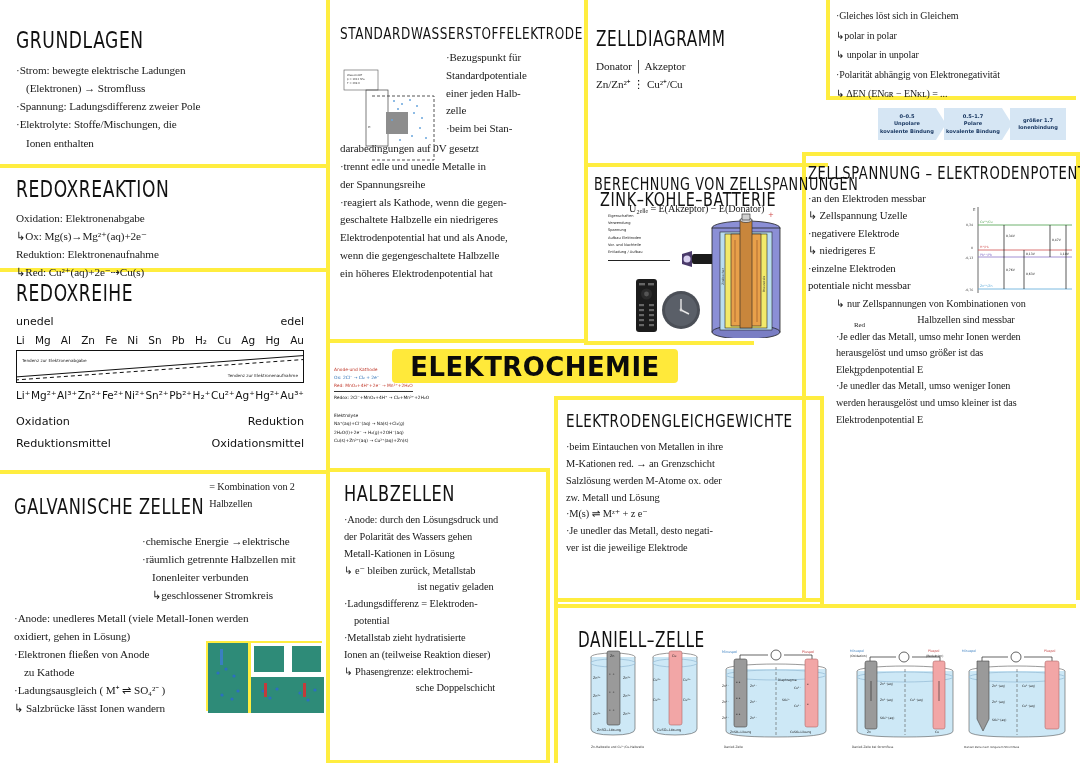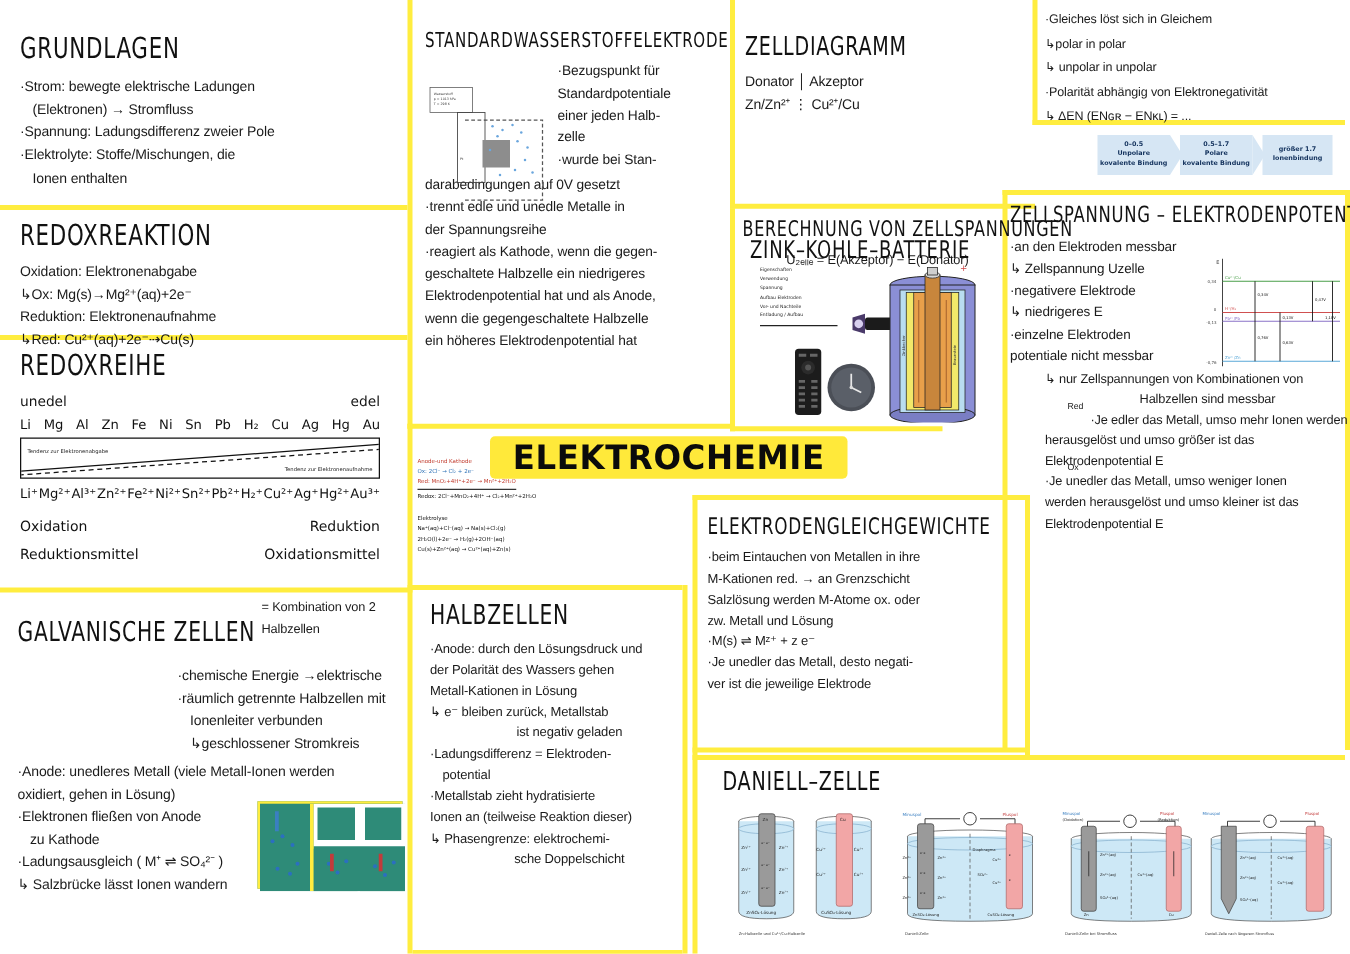--- a/index.html
+++ b/index.html
@@ -29,7 +29,7 @@
     transform-origin:left top;
   }
   .body-txt {
-    font-family:Liberation Sans, sans-serif;
+    font-family:Liberation Serif, serif;
     color:#1a1a1a;
     line-height:1.62;
     letter-spacing:-.1px;

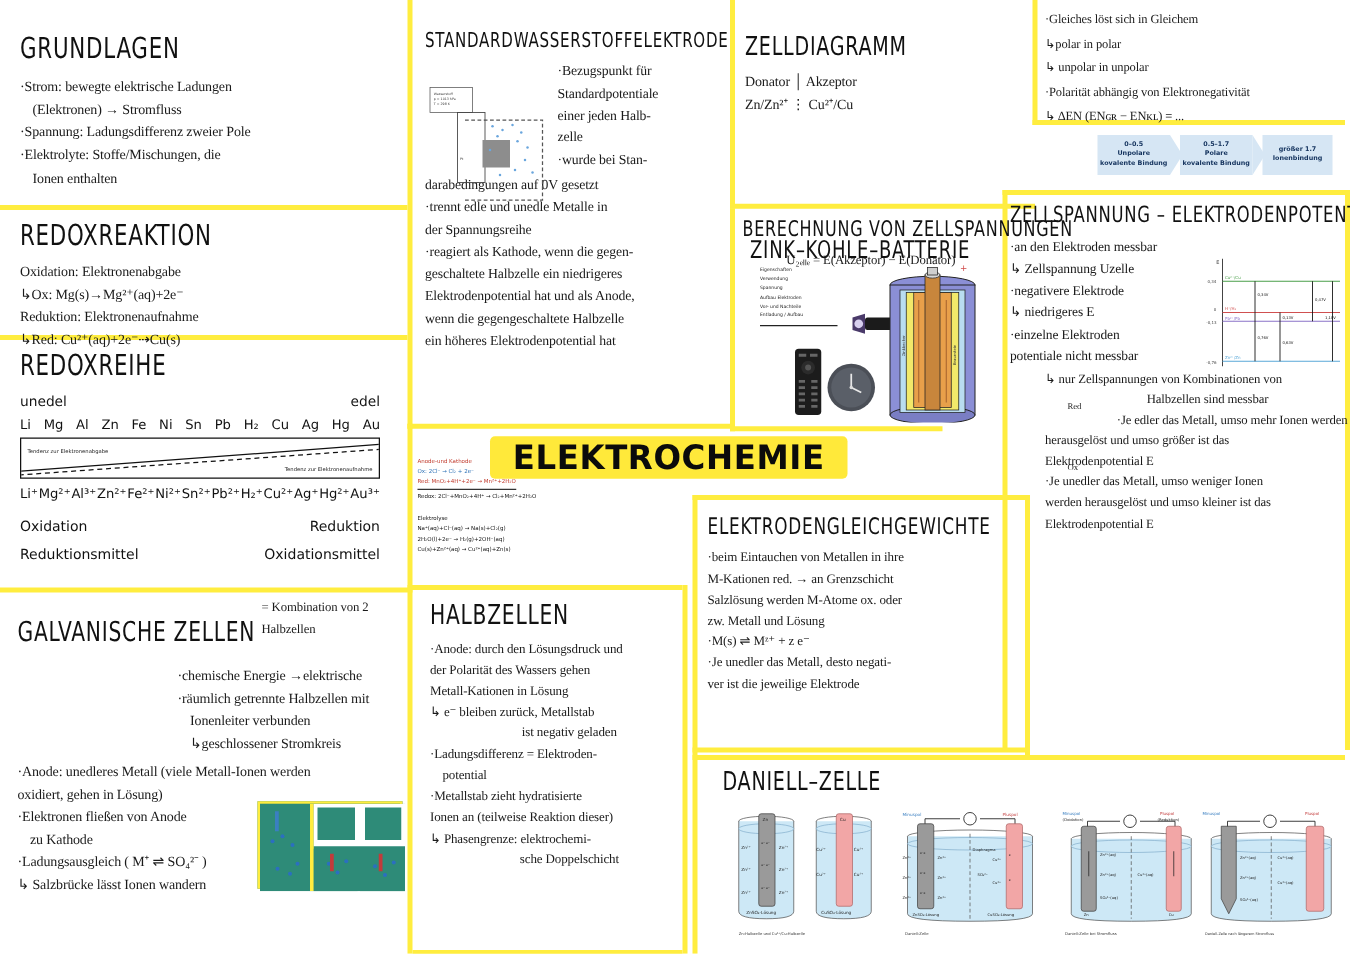--- a/index.html
+++ b/index.html
@@ -292,7 +292,7 @@
       <div>Standardpotentiale</div>
       <div>einer jeden Halb-</div>
       <div>zelle</div>
-      <div>·wurde bei Stan-</div>
+      <div>·beim bei Stan-</div>
     </div>
 
     <div class="body-txt" style="font-size:11px; margin-left:0; margin-top:2px;">

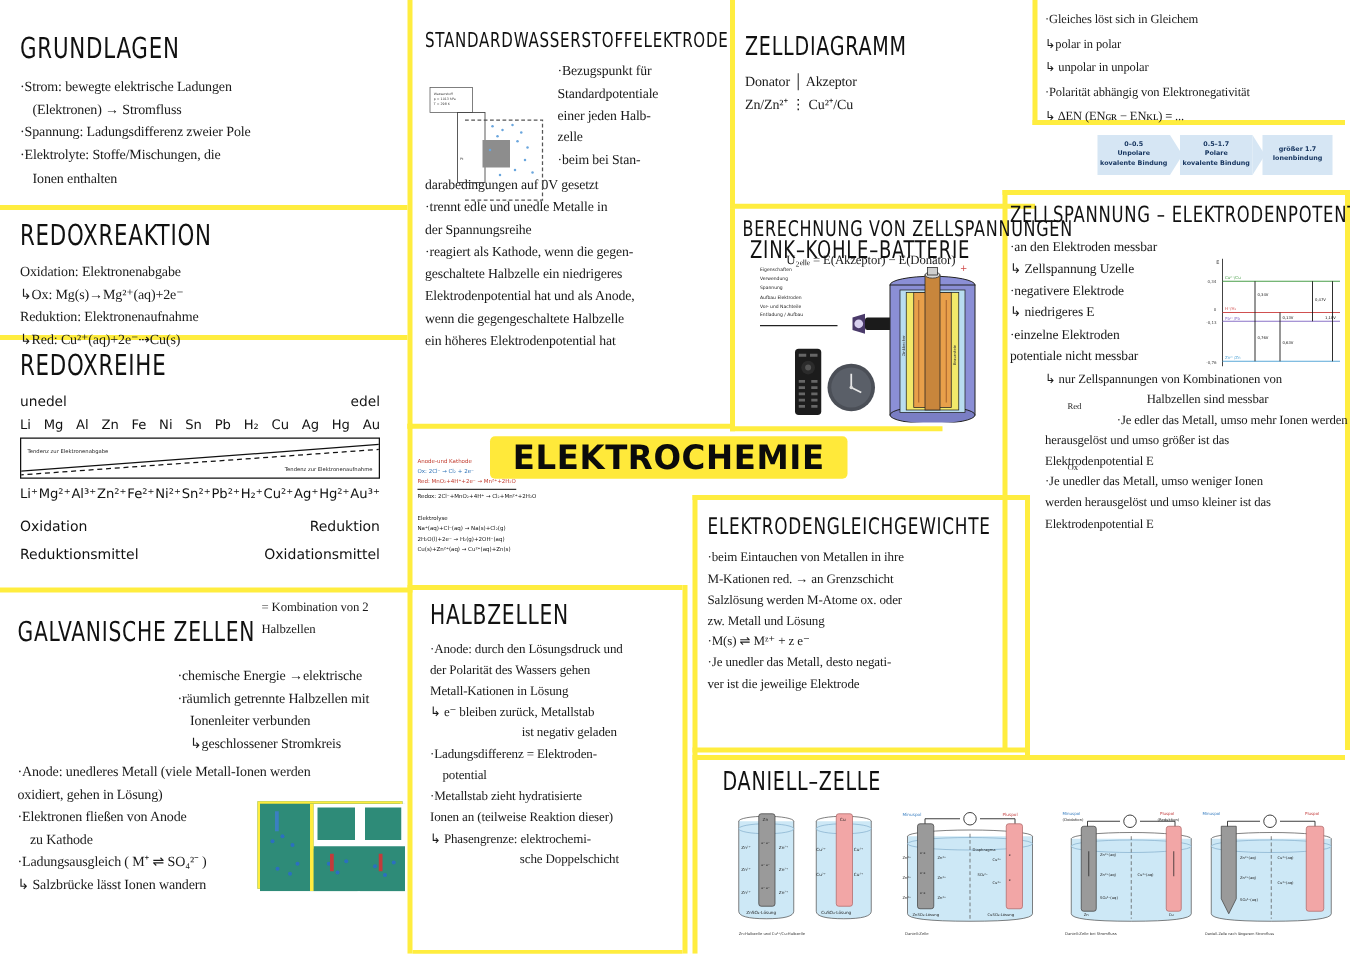--- a/index.html
+++ b/index.html
@@ -472,7 +472,7 @@
     <div class="body-txt" style="font-size:10.2px; margin-top:1px; position:relative;margin-left:28px;">
       <div>↳ nur Zellspannungen von Kombinationen von</div>
       <div class="ind2">Halbzellen sind messbar</div>
-      <div style="position:relative;text-align:right;">
+      <div style="position:relative;">
         <span style="position:absolute; left:18px; top:-9px; font-size:7px;">Red</span>
         <span>·Je edler das Metall, umso mehr Ionen werden</span>
       </div>

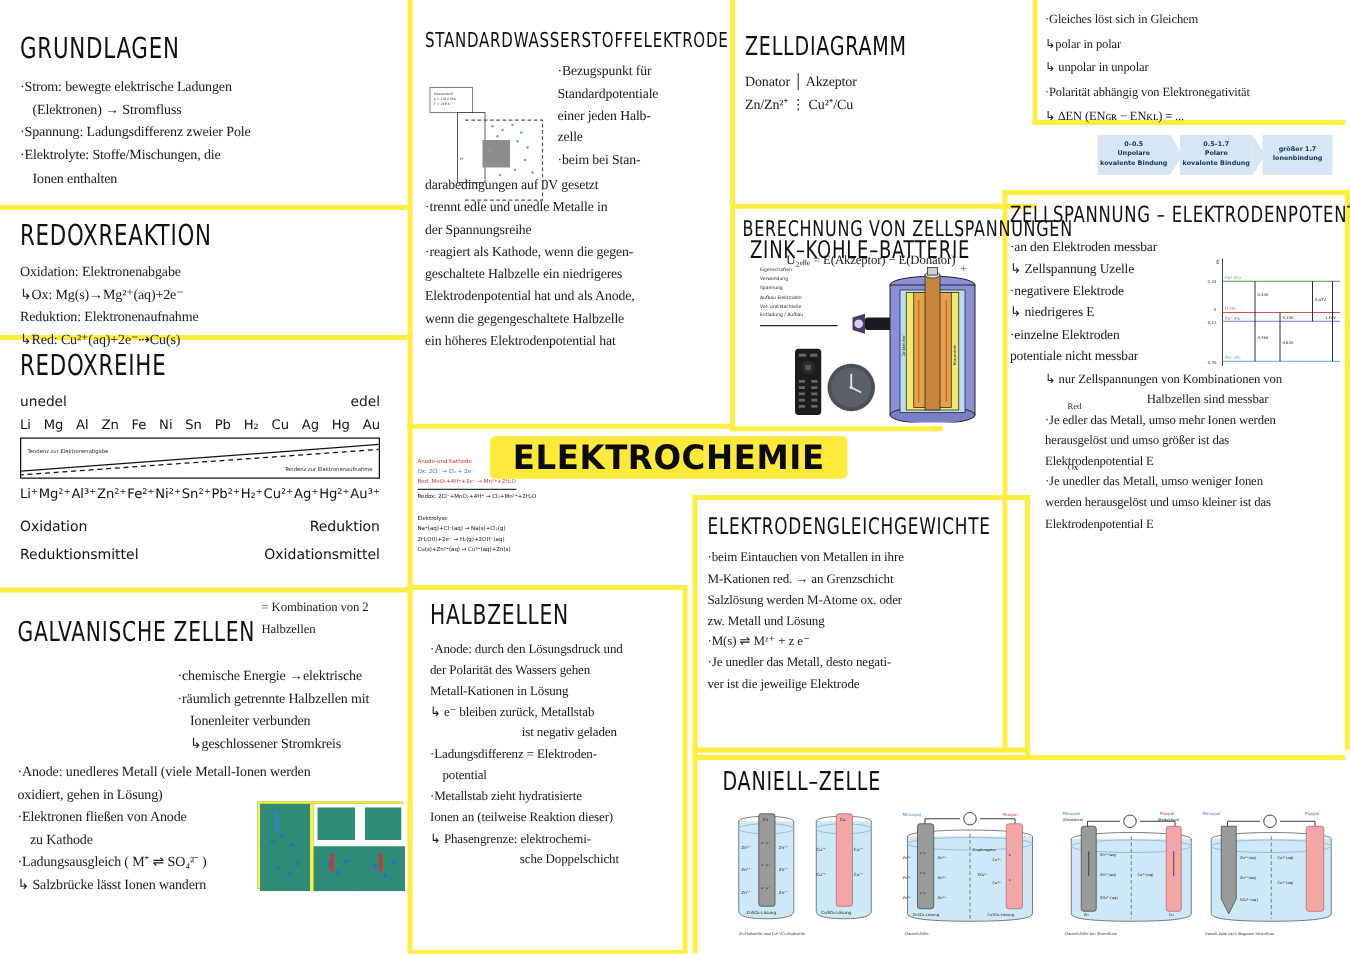--- a/index.html
+++ b/index.html
@@ -537,7 +537,7 @@
     </div>
   </div>
 
-  <div class="panel" style="left:578px; top:614px; width:480px;">
+  <div class="panel" style="left:578px; top:627px; width:480px;">
     <div class="h-title" style="font-size:17px;">DANIELL–ZELLE</div>
   </div>
 

